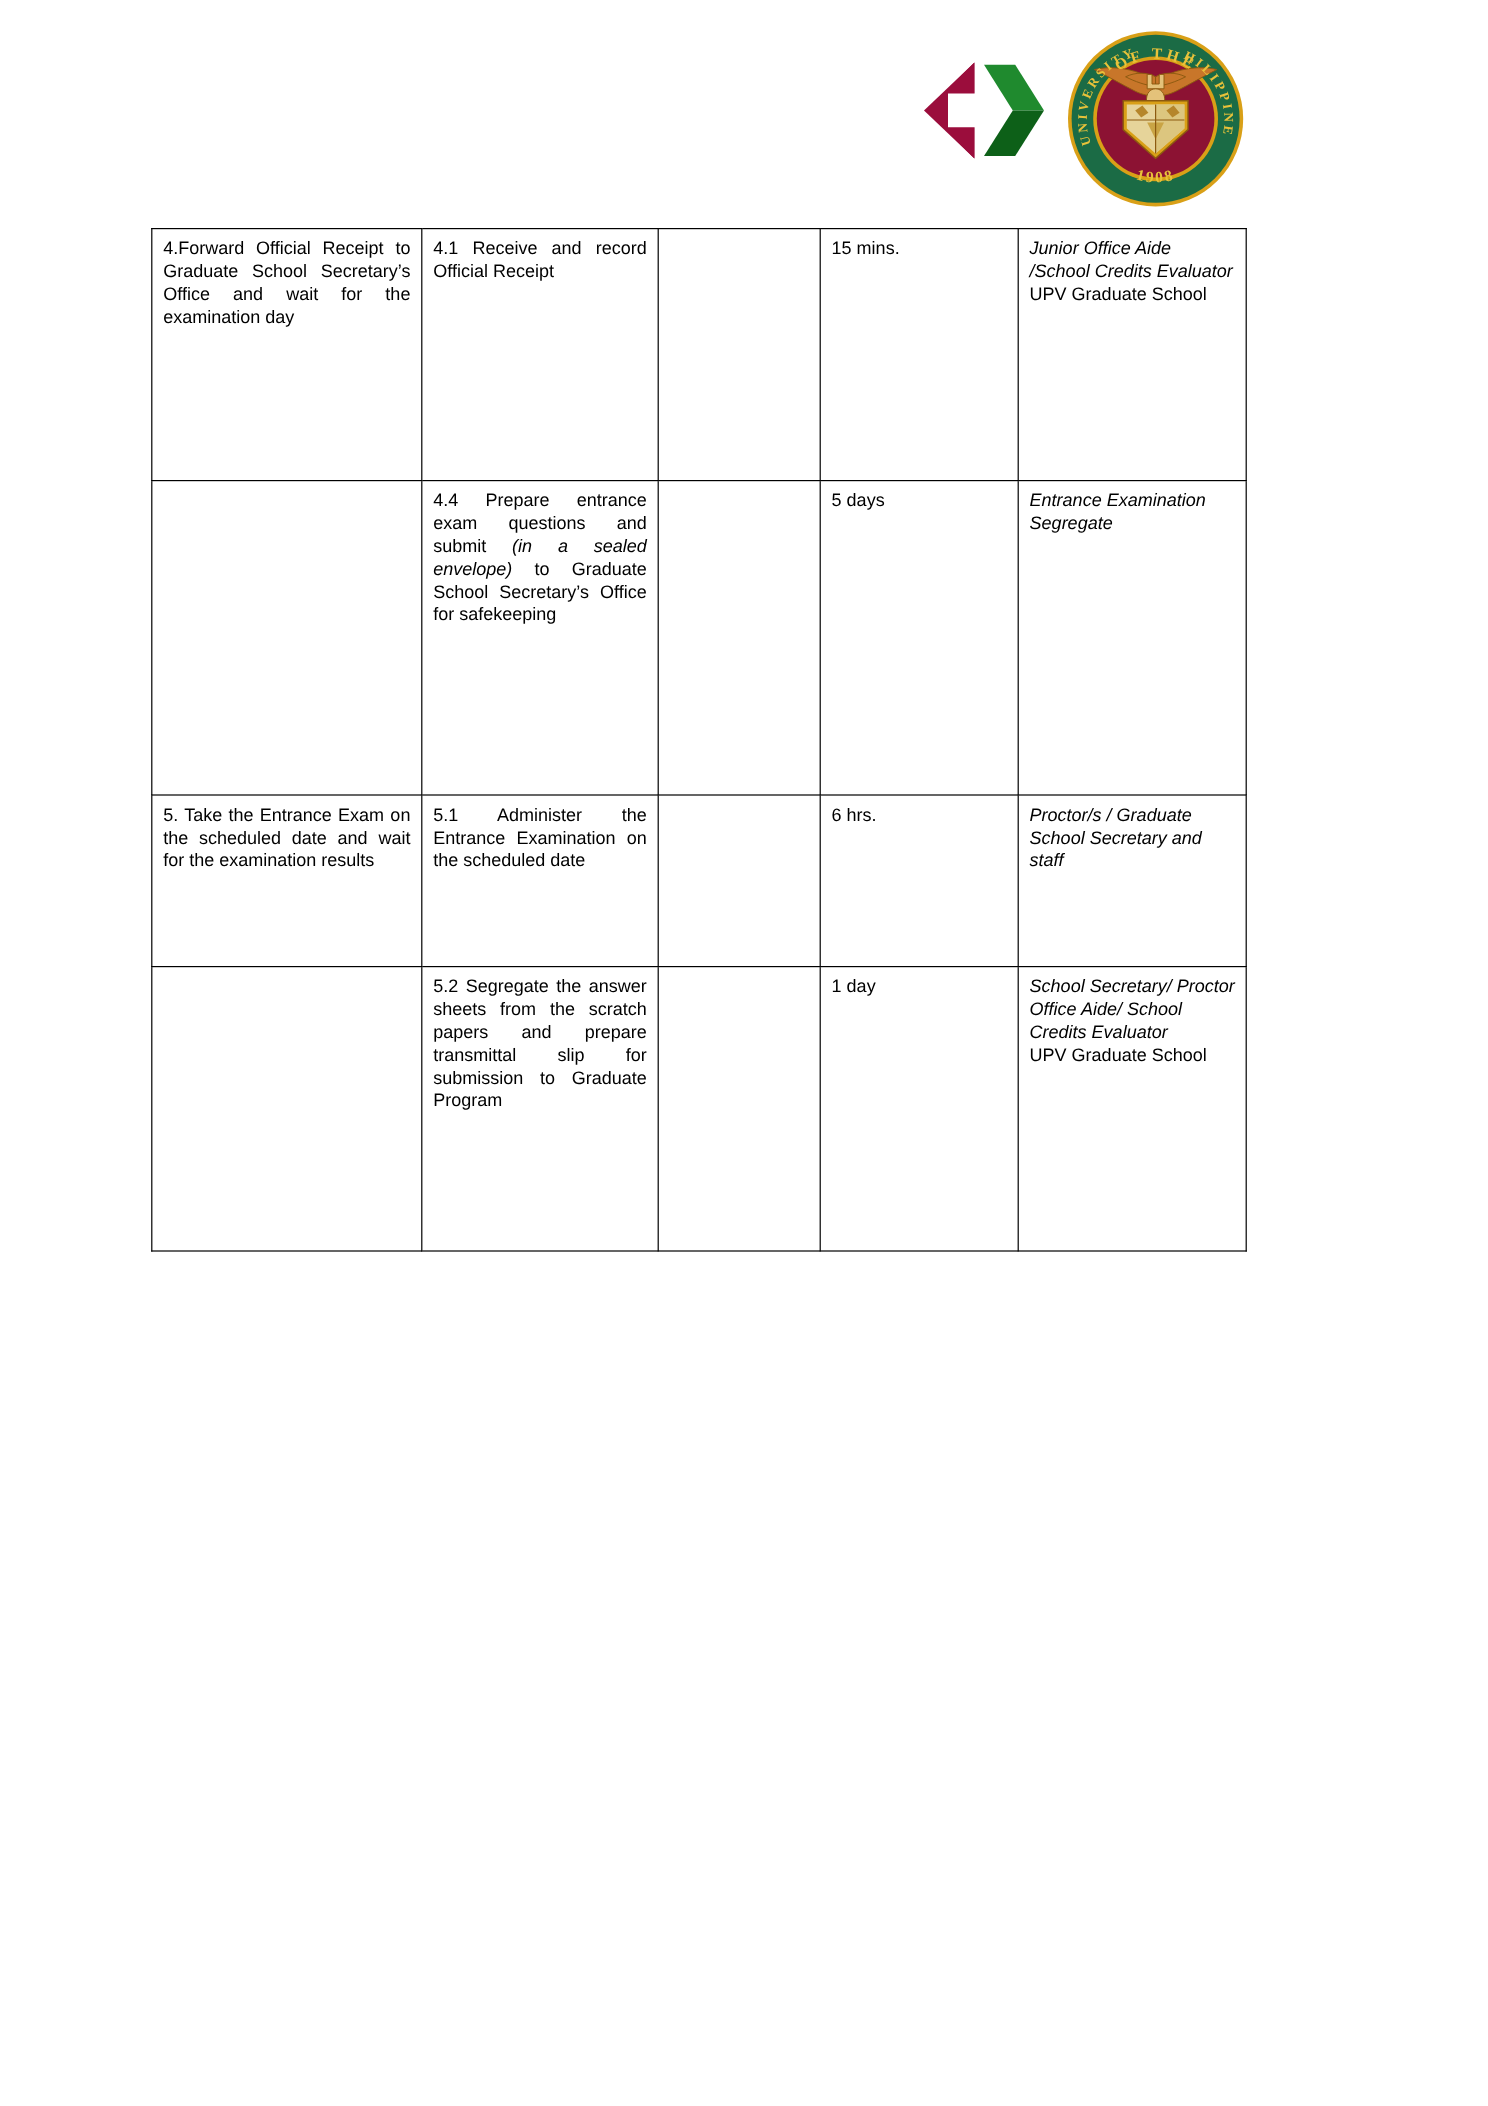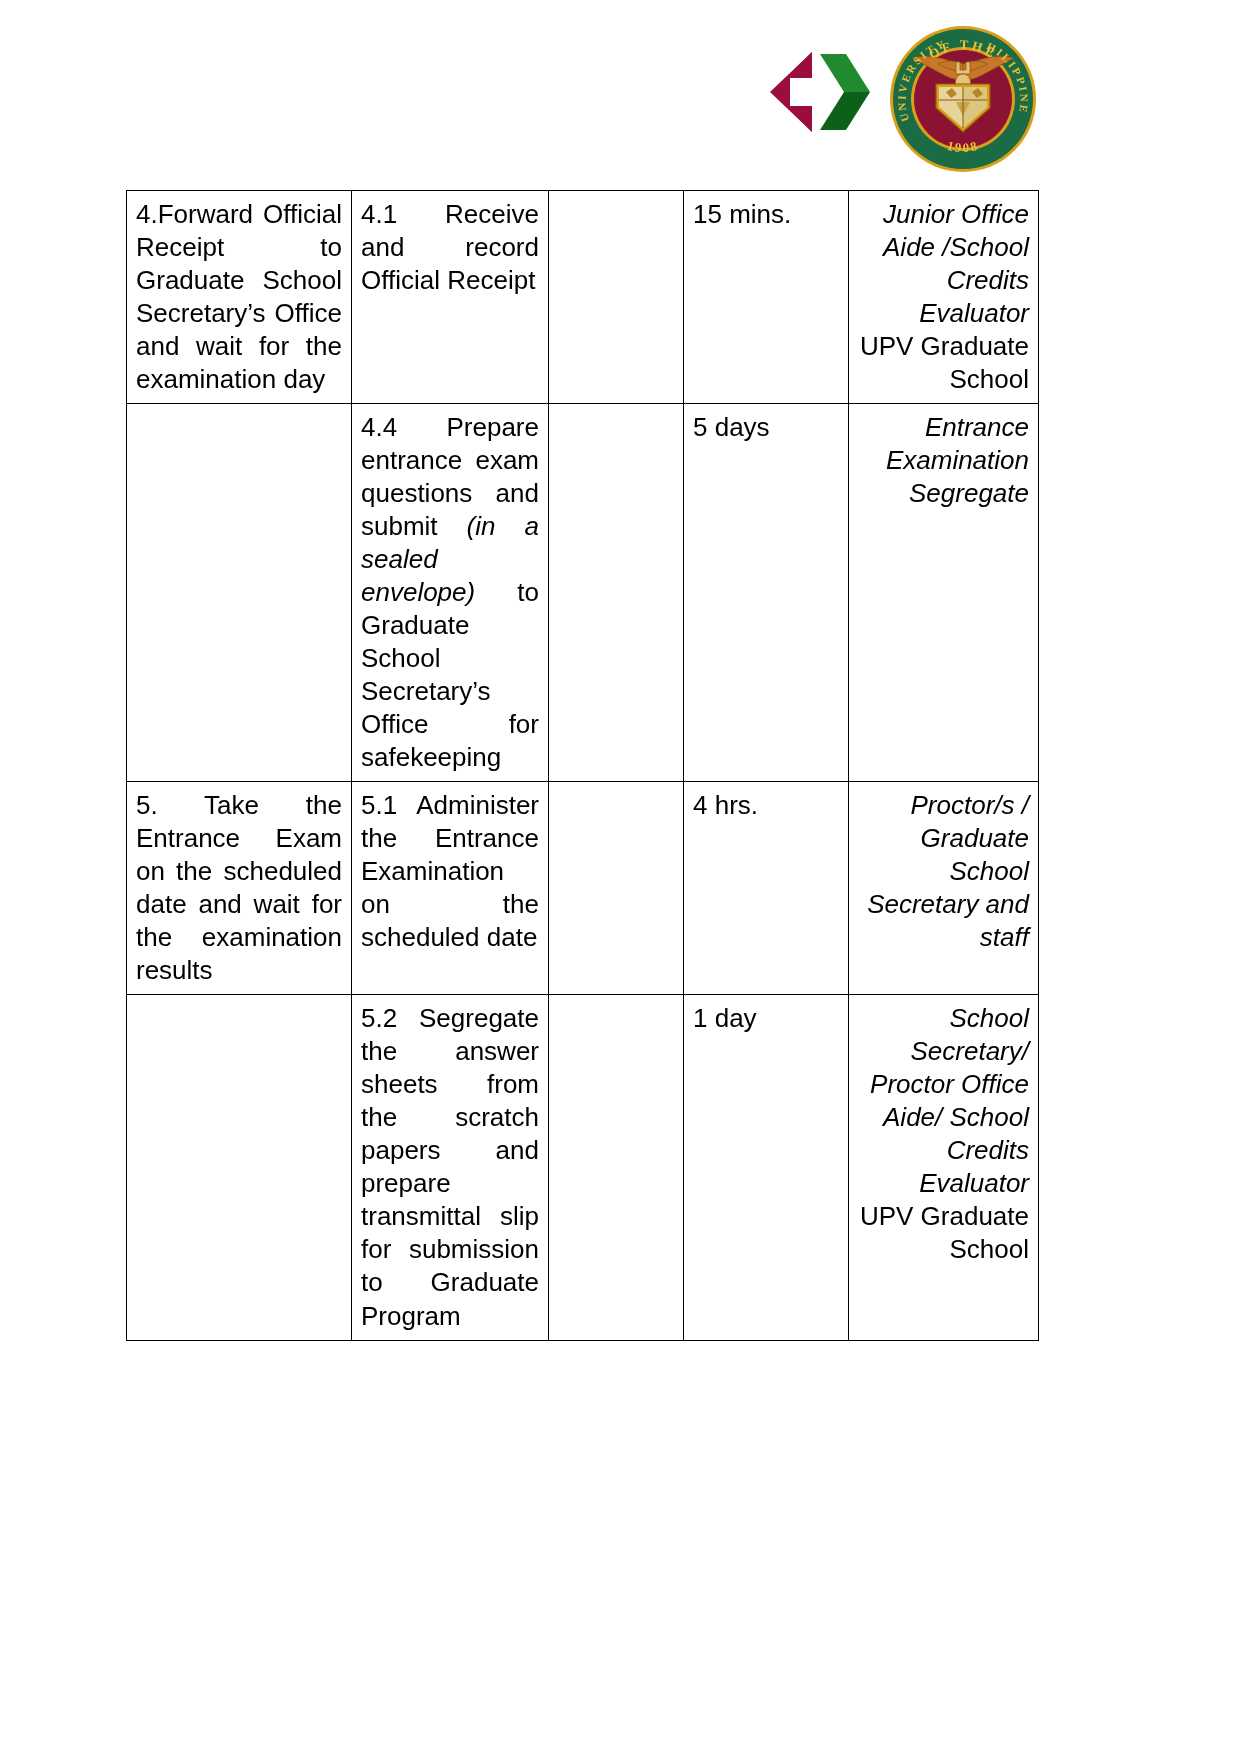--- a/index.html
+++ b/index.html
@@ -55,7 +55,7 @@
     border: 1px solid #000000;
     vertical-align: top;
     padding: 7px 9px 7px 9px;
-    font-size: 26px;
+    font-size: 15px;
     line-height: 1.27;
   }
   

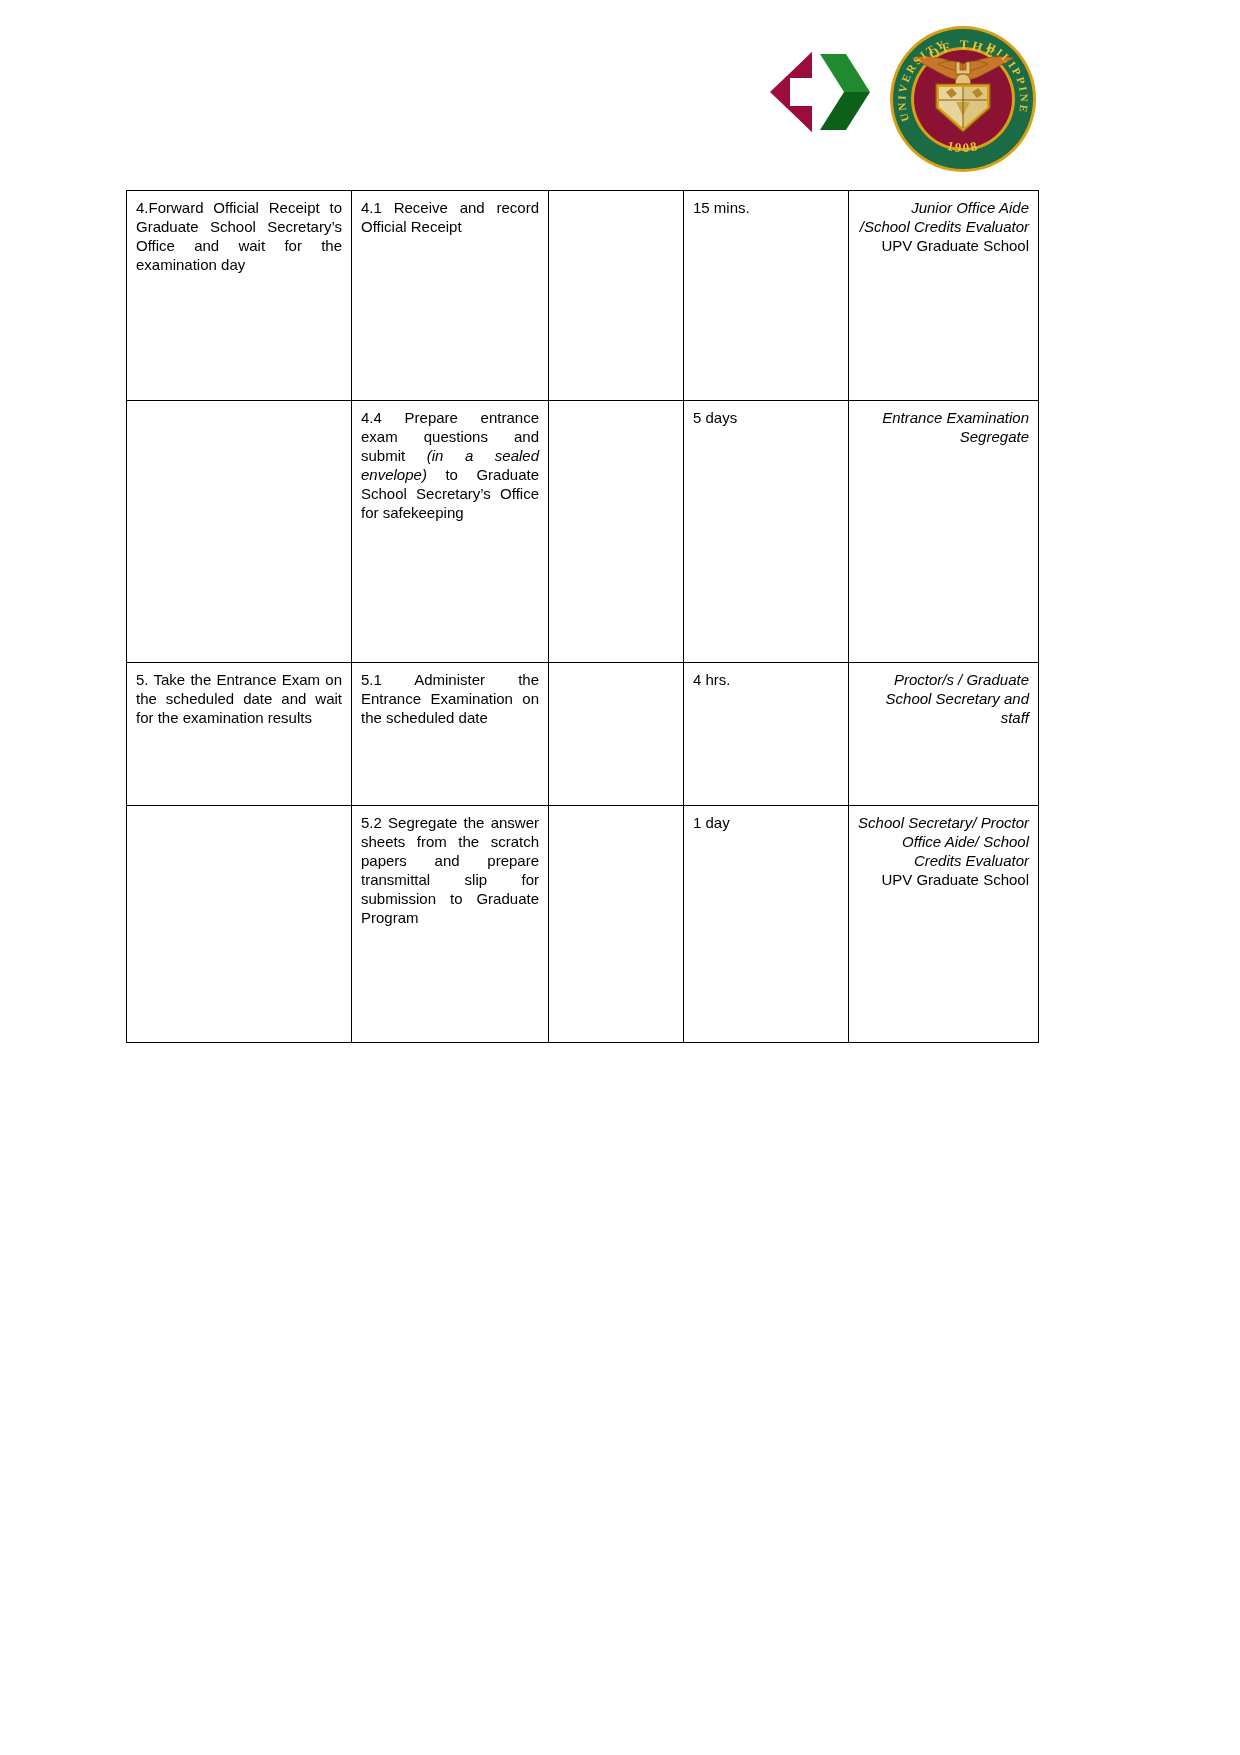--- a/index.html
+++ b/index.html
@@ -79,7 +79,7 @@
     text-align-last: left;
   }
   td.person {
-    text-align: right;
+    text-align: left;
     vertical-align: middle;
   }
   td.person .it { font-style: italic; }

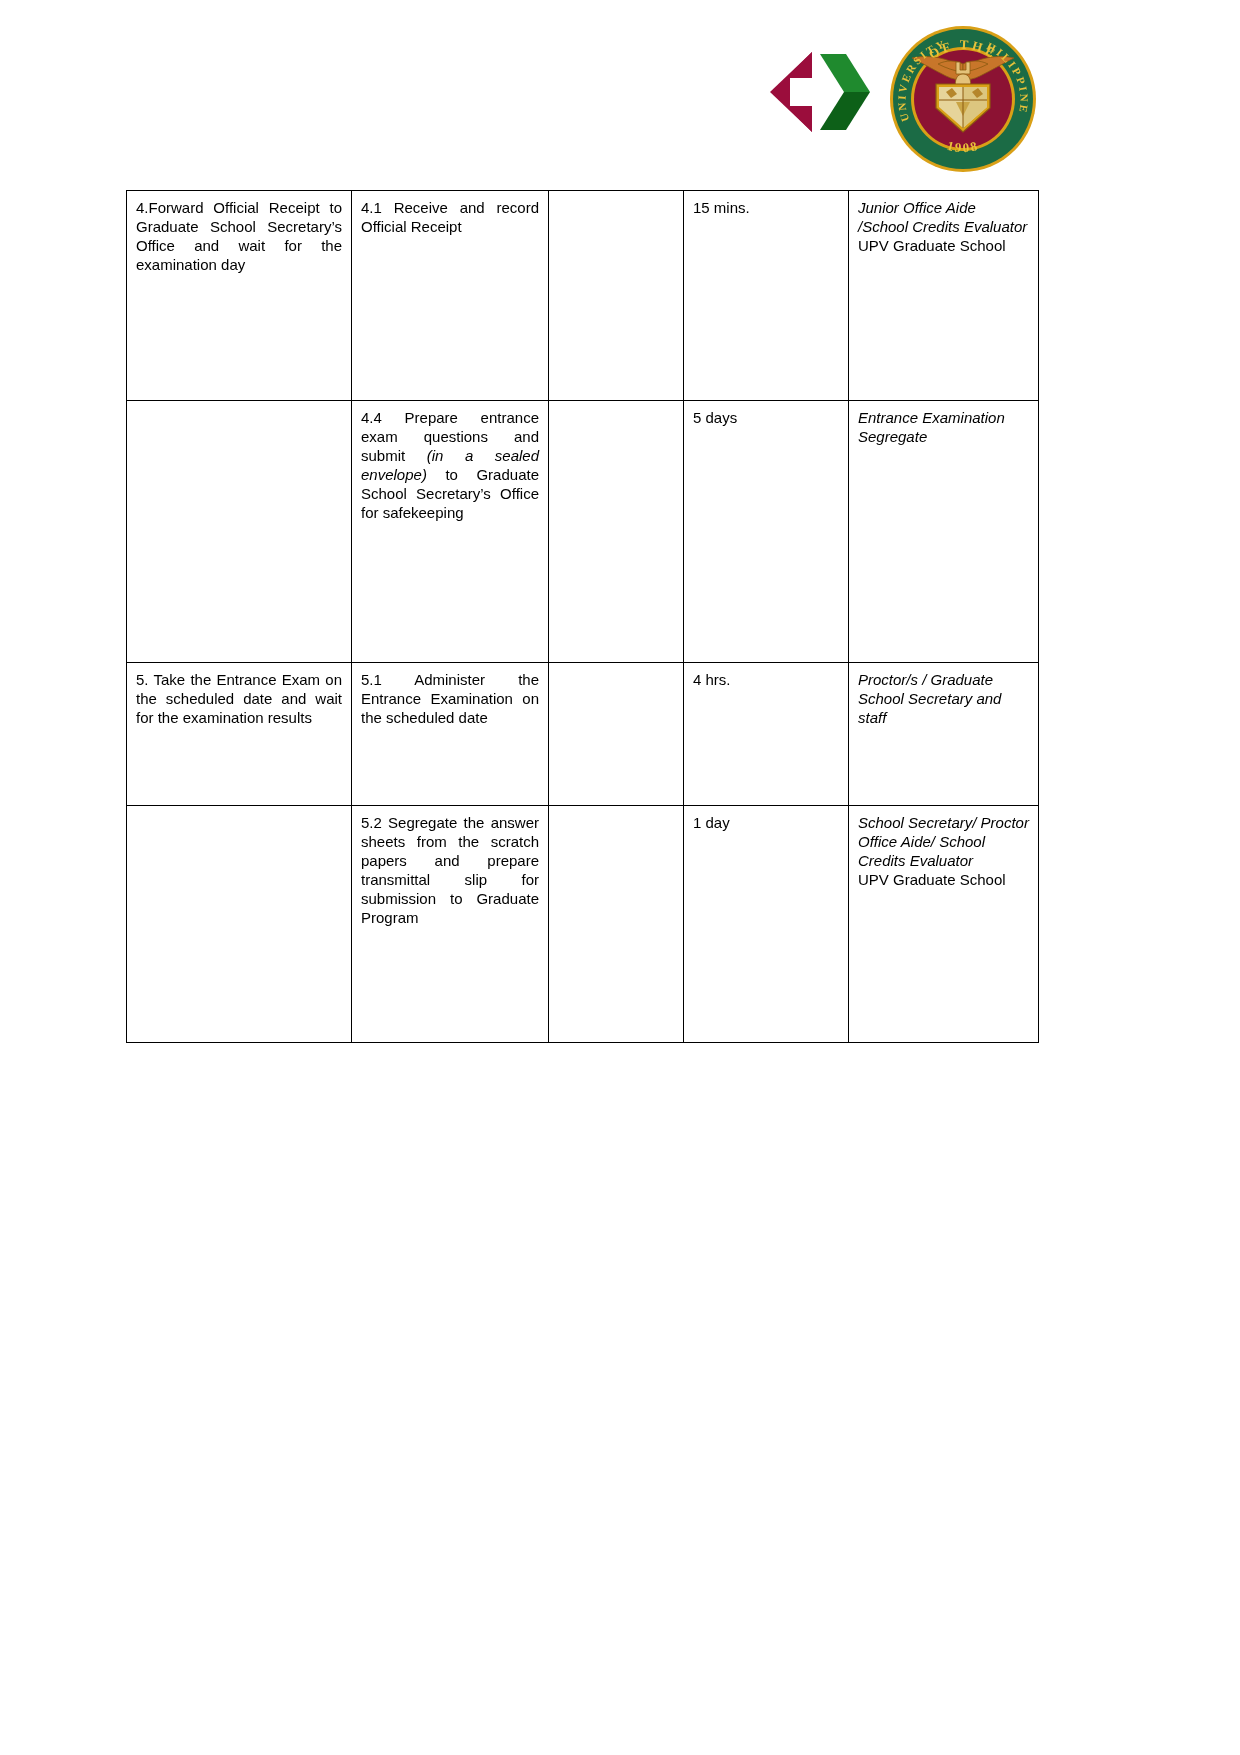--- a/index.html
+++ b/index.html
@@ -202,7 +202,7 @@
         <td class="client">5. Take the Entrance Exam on the scheduled date and wait for the examination results</td>
         <td class="agency">5.1 Administer the Entrance Examination on the scheduled date</td>
         <td class="fees"></td>
-        <td class="time">4 hrs.</td>
+        <td class="time">6 hrs.</td>
         <td class="person">
           <span class="it">Proctor/s / Graduate School Secretary and staff</span>
         </td>

